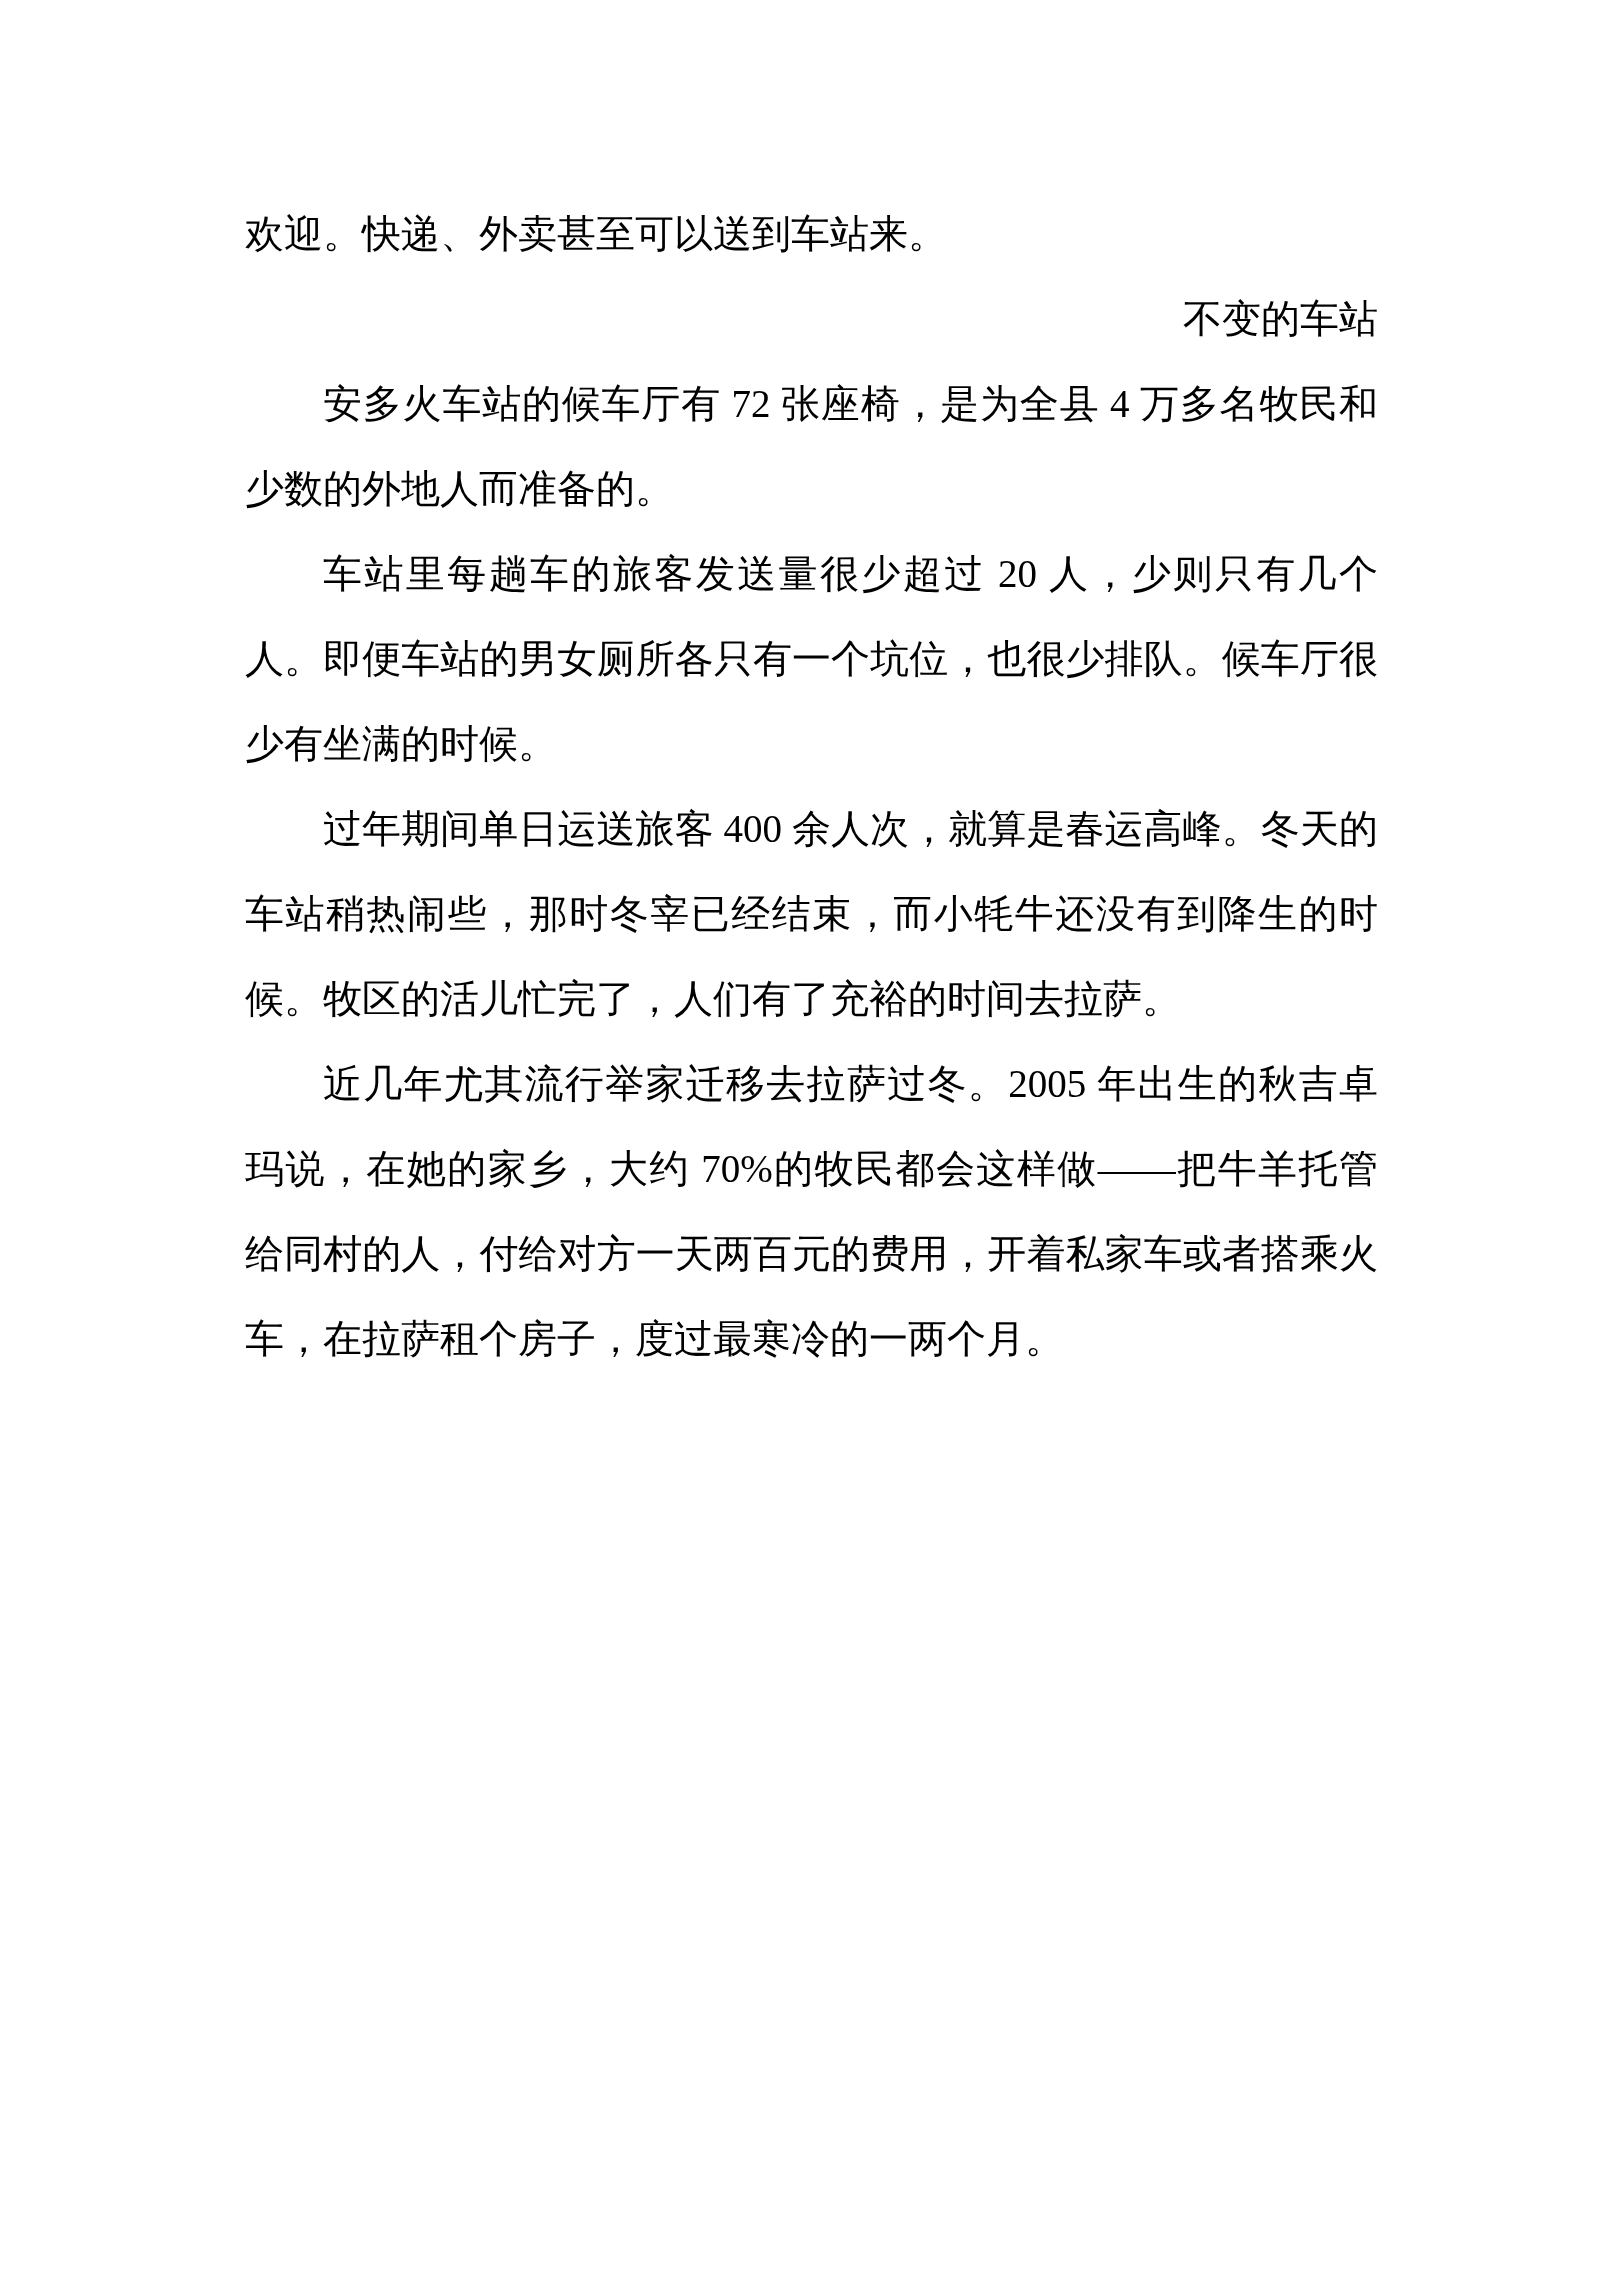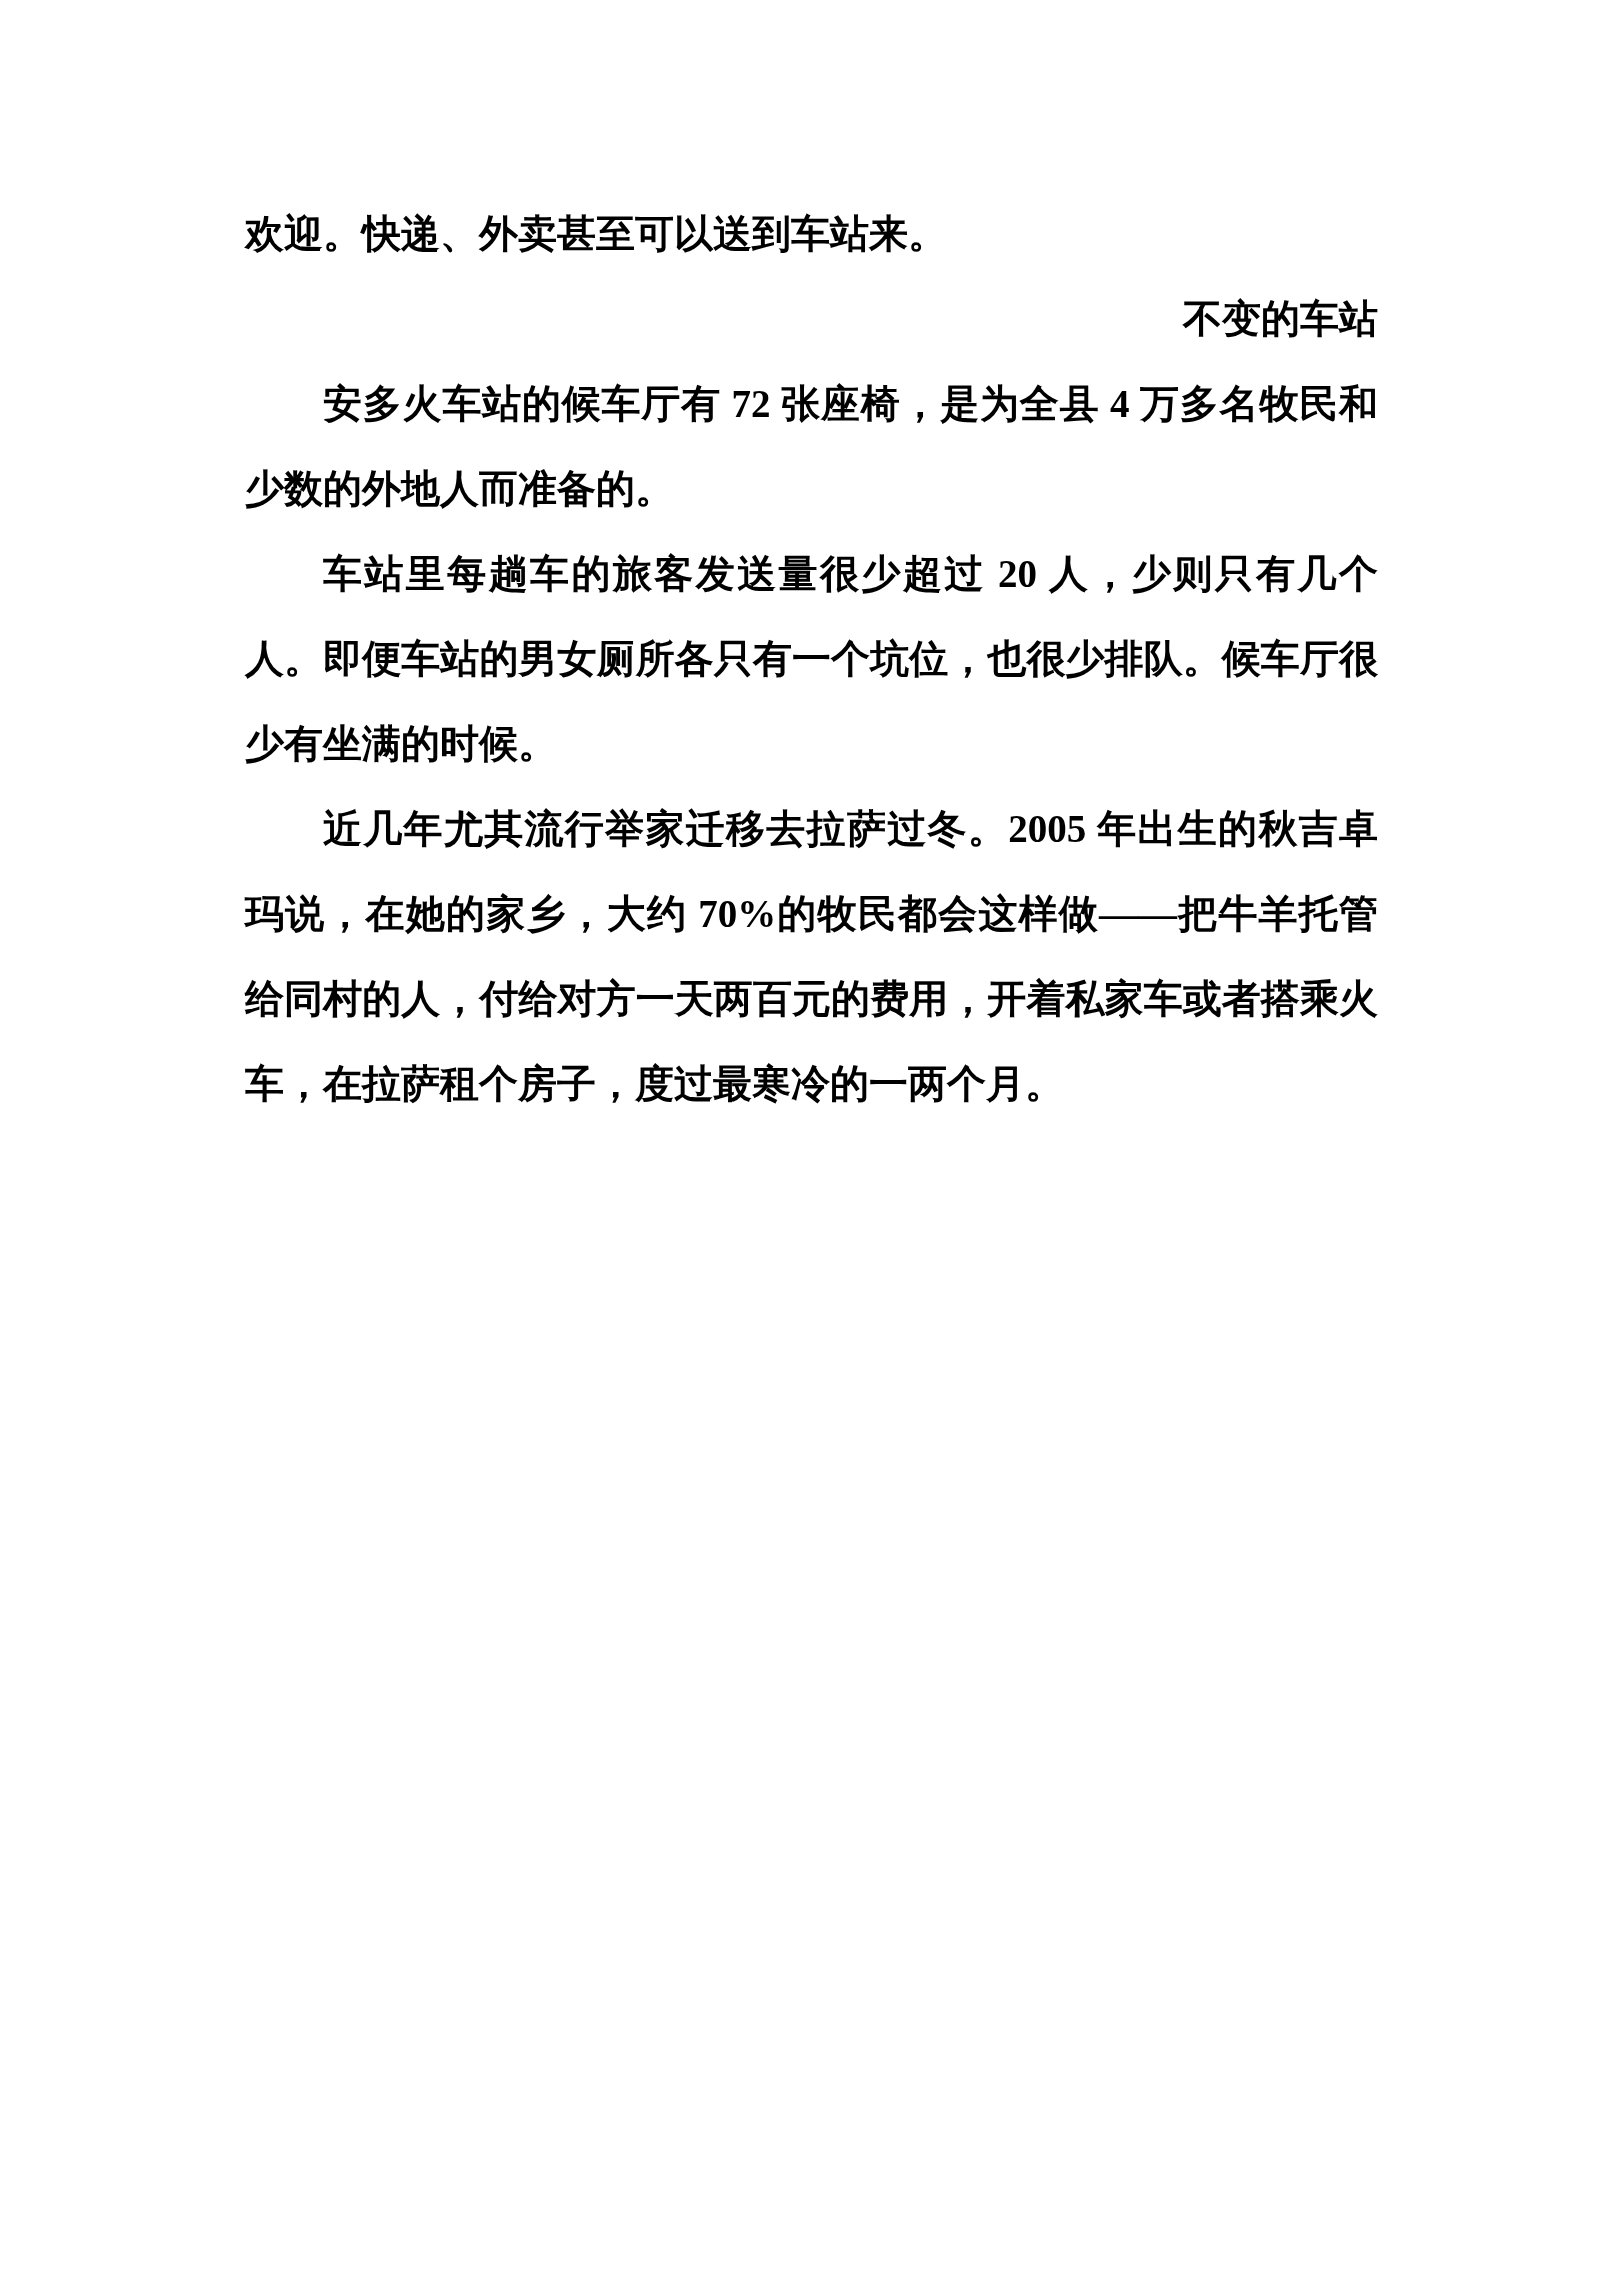--- a/index.html
+++ b/index.html
@@ -30,7 +30,6 @@
     margin: 0;
     padding: 0;
     text-indent: 2em;
-    font-weight: bold;
   }
   .doc p.no-indent {
     text-indent: 0;

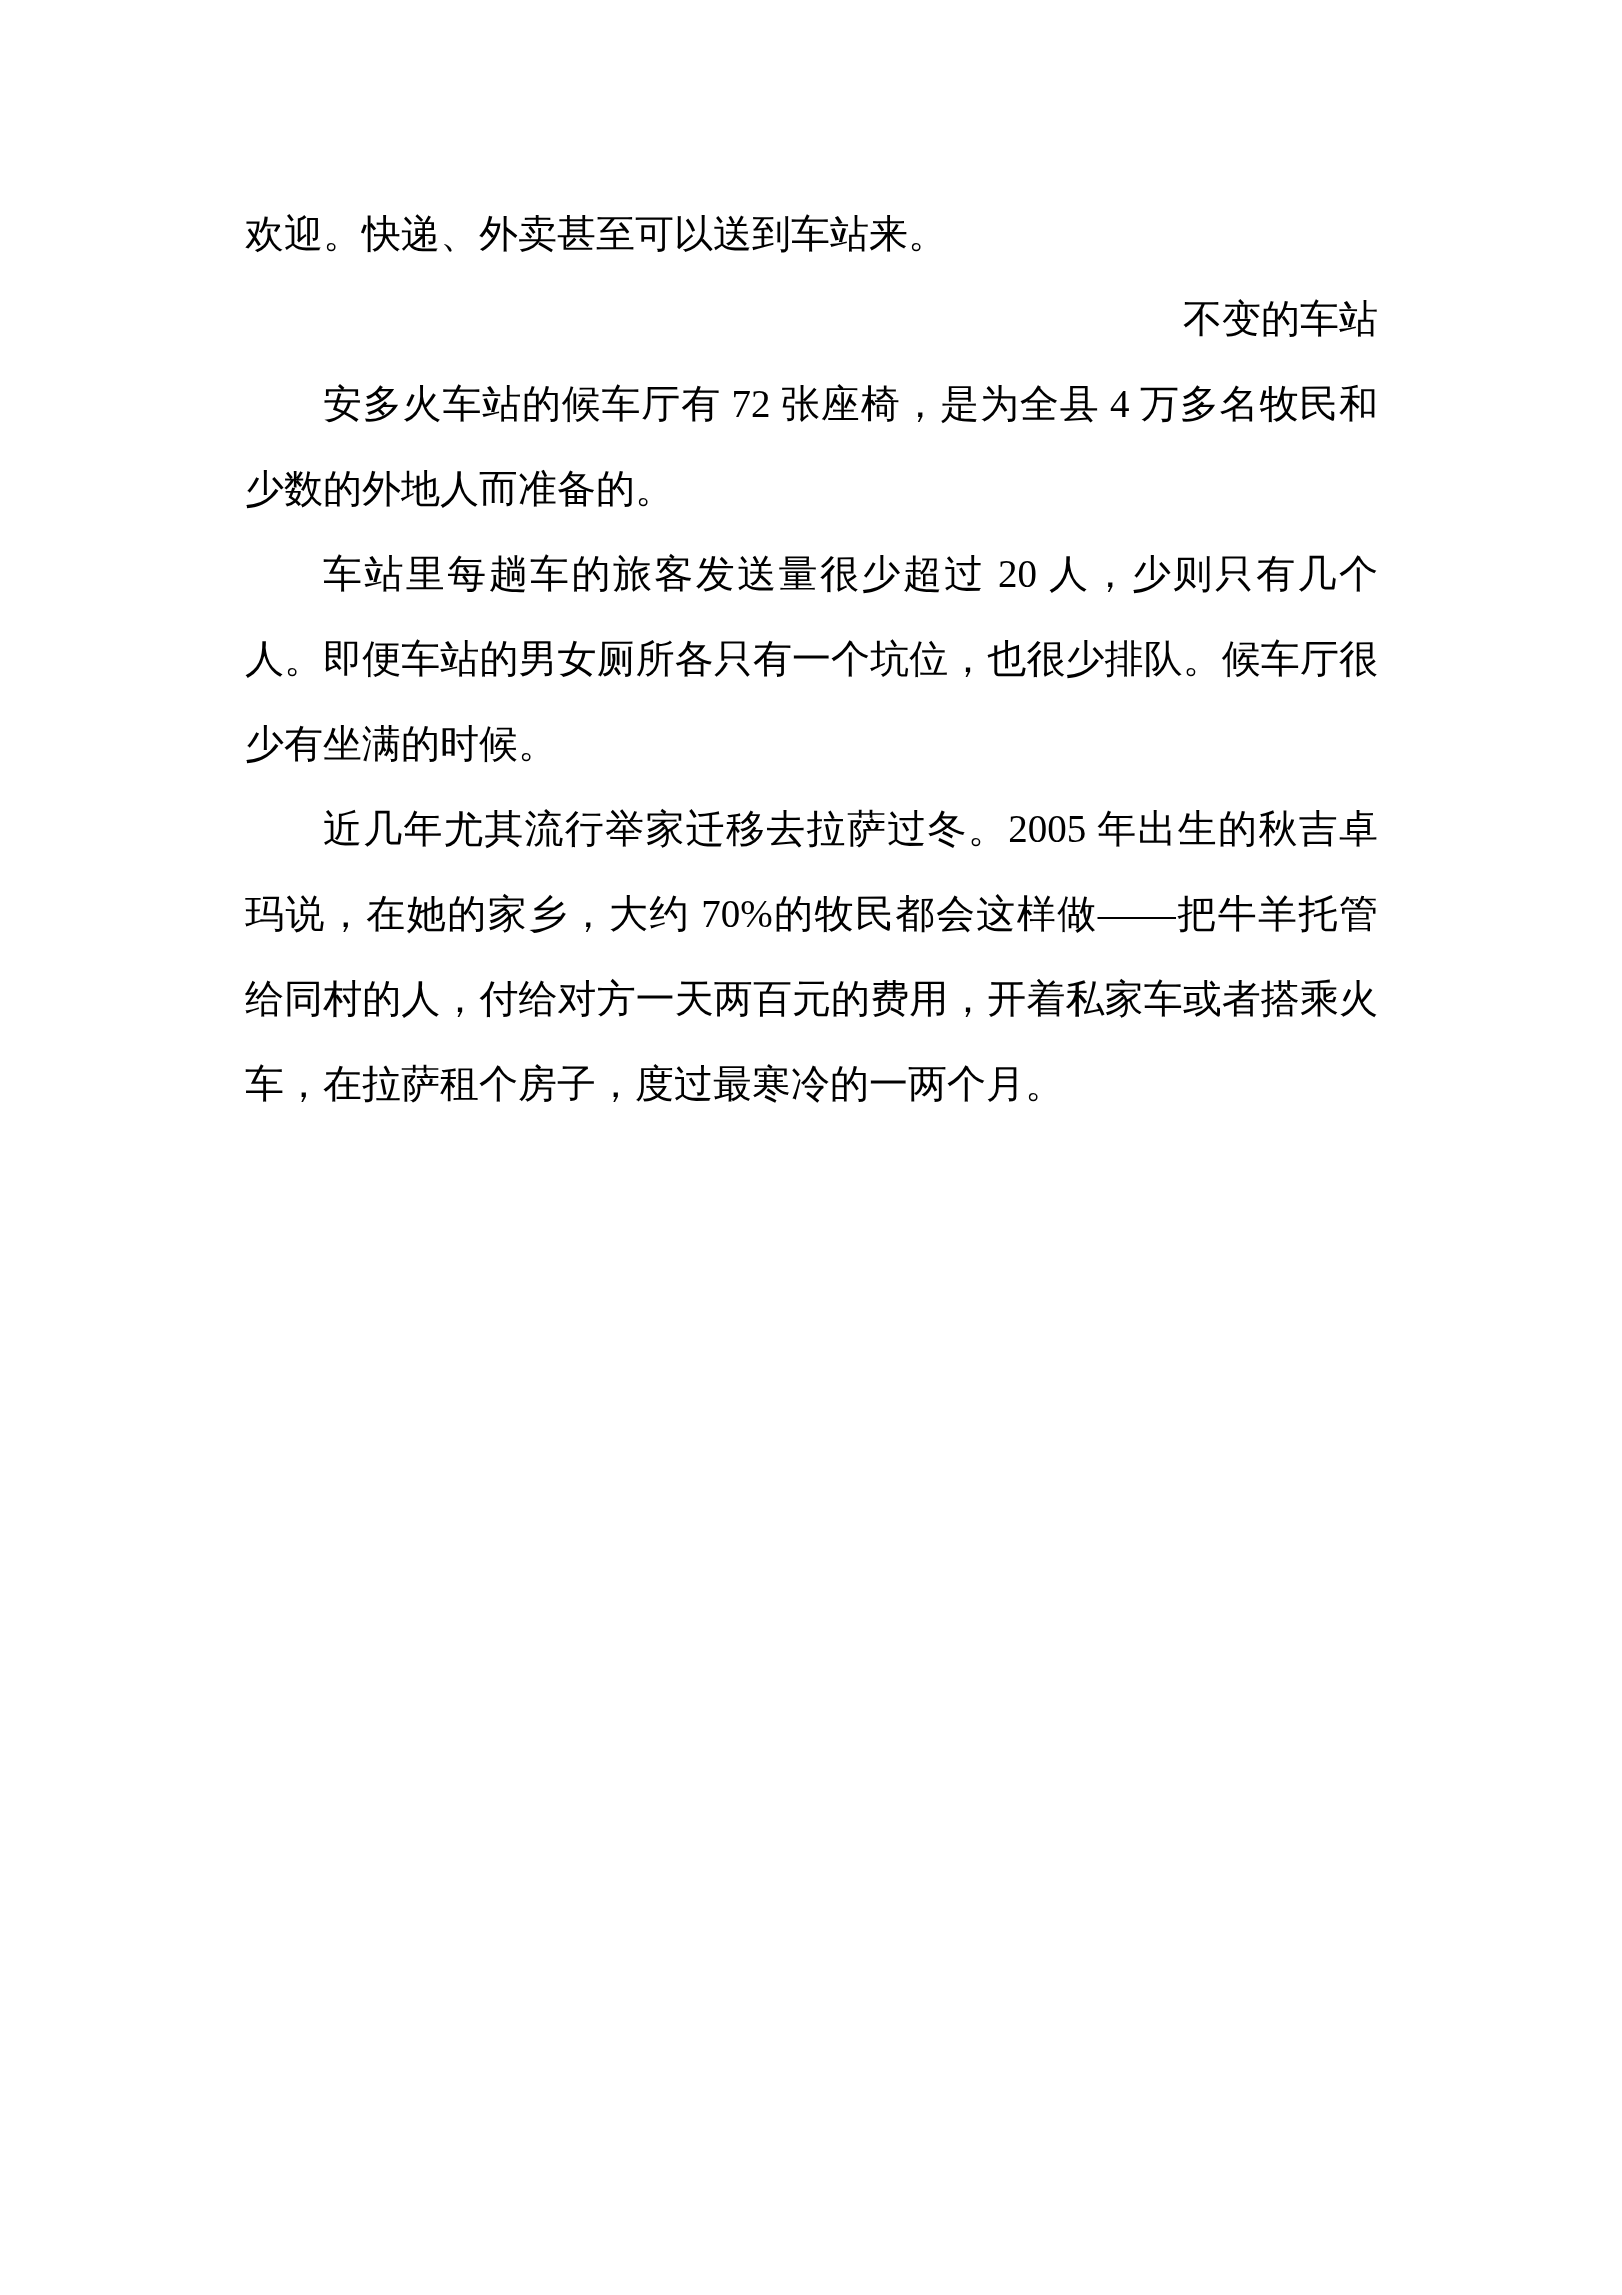--- a/index.html
+++ b/index.html
@@ -48,6 +48,7 @@
     <p class="section-title">不变的车站</p>
     <p>安多火车站的候车厅有 72 张座椅，是为全县 4 万多名牧民和少数的外地人而准备的。</p>
     <p>车站里每趟车的旅客发送量很少超过 20 人，少则只有几个人。即便车站的男女厕所各只有一个坑位，也很少排队。候车厅很少有坐满的时候。</p>
+    <p>过年期间单日运送旅客 400 余人次，就算是春运高峰。冬天的车站稍热闹些，那时冬宰已经结束，而小牦牛还没有到降生的时候。牧区的活儿忙完了，人们有了充裕的时间去拉萨。</p>
     <p>近几年尤其流行举家迁移去拉萨过冬。2005 年出生的秋吉卓玛说，在她的家乡，大约 70%的牧民都会这样做——把牛羊托管给同村的人，付给对方一天两百元的费用，开着私家车或者搭乘火车，在拉萨租个房子，度过最寒冷的一两个月。</p>
   </div>
 </div>

